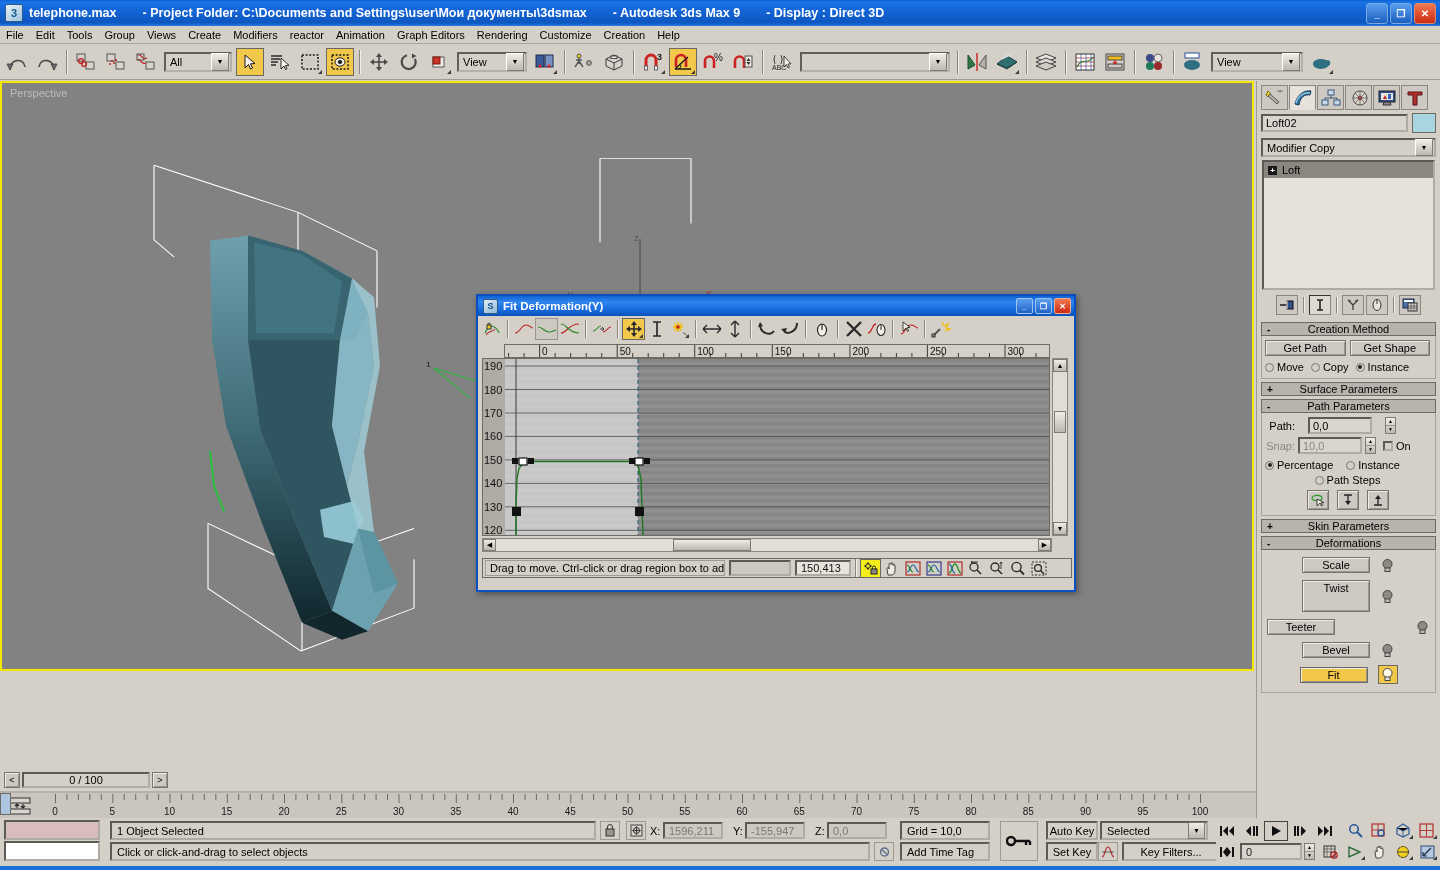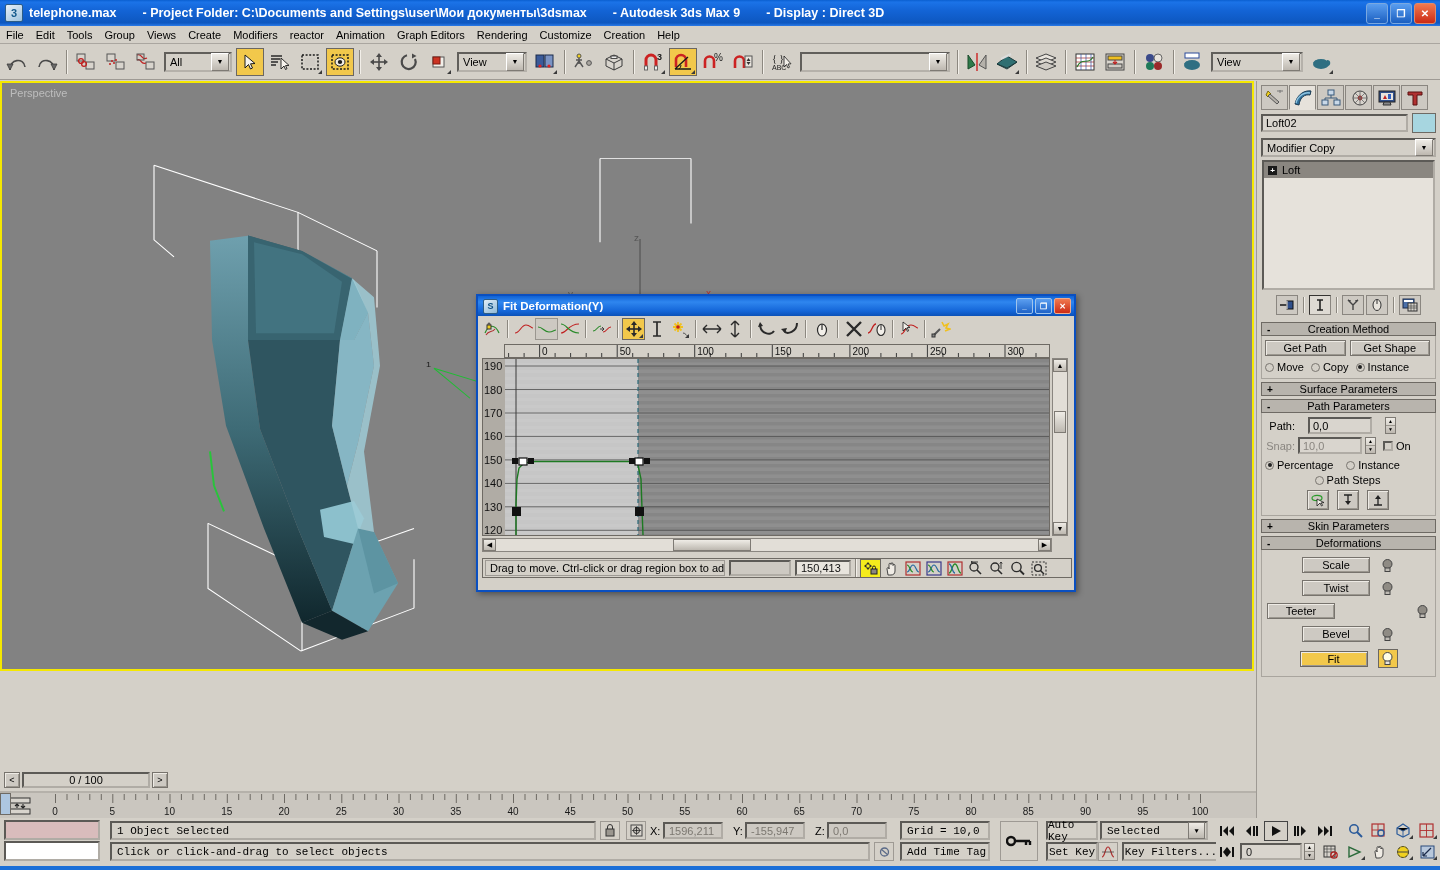--- a/index.html
+++ b/index.html
@@ -948,7 +948,7 @@
           </div>
         </div>
         <div style="display:flex;align-items:center;gap:10px;justify-content:center;margin-bottom:7px;">
-          <div class="btn" style="width:68px;height:16px;line-height:15px">Twist</div>
+          <div class="btn" style="width:68px;height:32px;line-height:15px">Twist</div>
           <div class="bulb">
             <svg width="15" height="15" viewBox="0 0 15 15">
                 <circle cx="7.5" cy="6" r="4.5" fill="#8f8b84" stroke="#444"></circle>

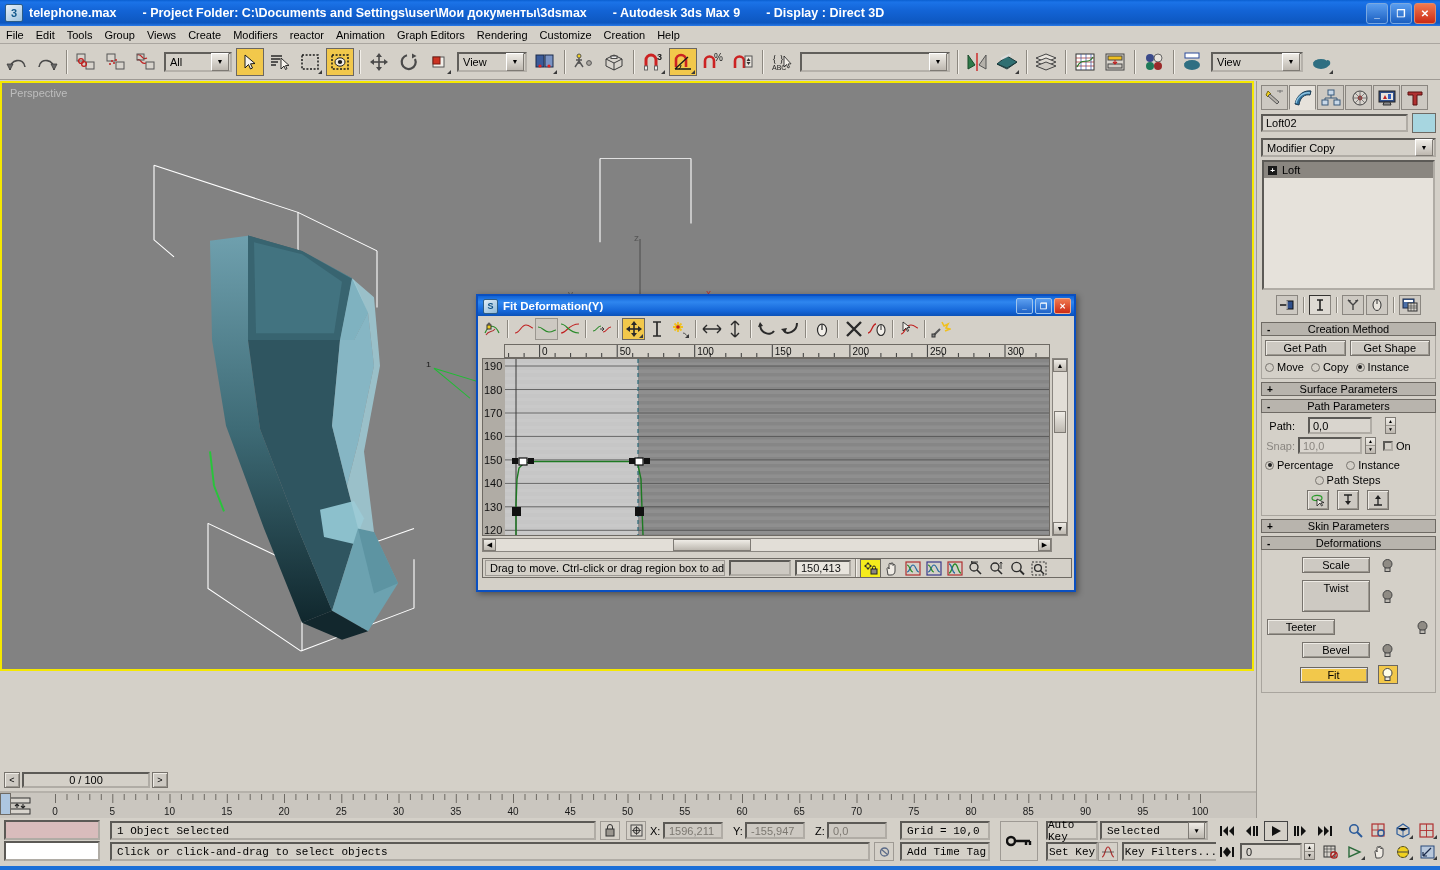--- a/index.html
+++ b/index.html
@@ -177,7 +177,7 @@
   }
   .sb-cell{
     border:2px inset #b0aca5;background:#d4d0c8;box-sizing:border-box;
-    display:flex;align-items:center;font-size:11px;padding-left:5px;position:absolute;font-family:Liberation Mono, monospace;
+    display:flex;align-items:center;font-size:11px;padding-left:5px;position:absolute;
   }
   .sb-flat{border:1px solid #9e9a94;background:#d4d0c8;box-sizing:border-box;
     display:flex;align-items:center;justify-content:center;font-size:11px;position:absolute;}

